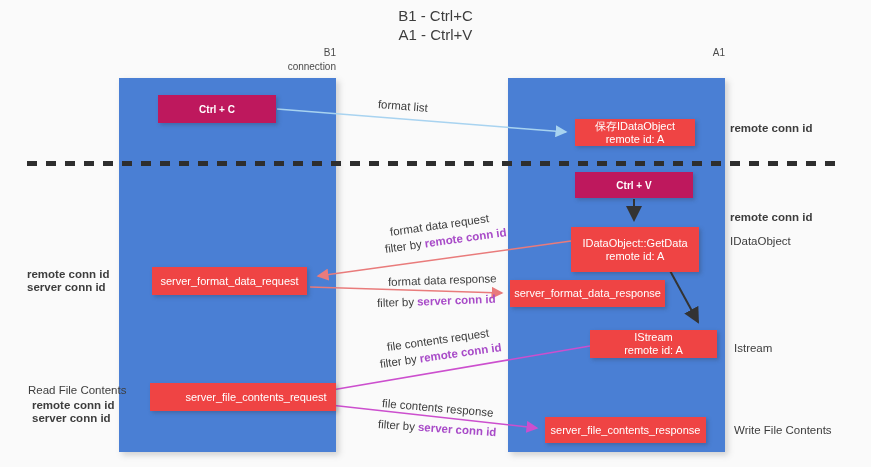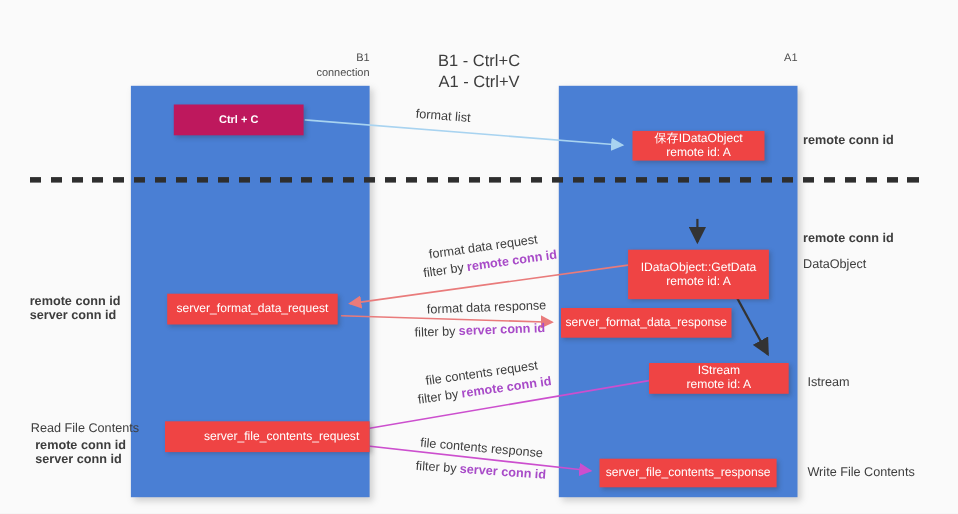--- a/index.html
+++ b/index.html
@@ -7,7 +7,7 @@
   #stage{position:relative;width:871px;height:467px;background:#fafafa;overflow:hidden;}
 
   .title{position:absolute;left:0;top:6px;width:871px;text-align:center;
-         font-size:15px;line-height:19px;color:#3d3d3d;margin-top:40px;}
+         font-size:15px;line-height:19px;color:#3d3d3d;}
 
   .lane{position:absolute;top:78px;width:217px;height:374px;background:#4a7fd4;
         box-shadow:3px 3px 6px rgba(100,100,100,0.28);}

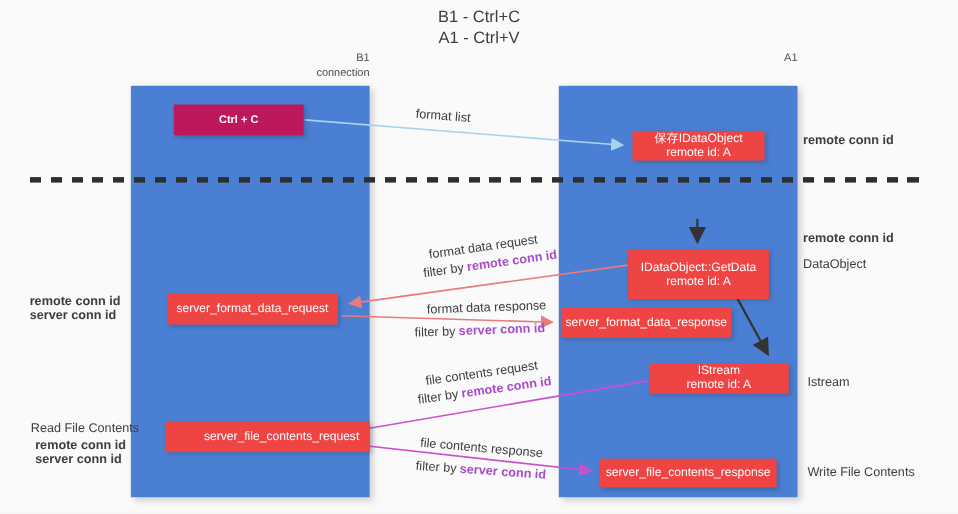--- a/index.html
+++ b/index.html
@@ -89,6 +89,9 @@
     <div>remote id: A</div>
   </div>
 
+  <div class="node green" style="left:575px;top:172px;width:118px;height:26px;">
+    <div>Ctrl + V</div>
+  </div>
 
   <div class="node orange" style="left:571px;top:227px;width:128px;height:45px;">
     <div>IDataObject::GetData</div>

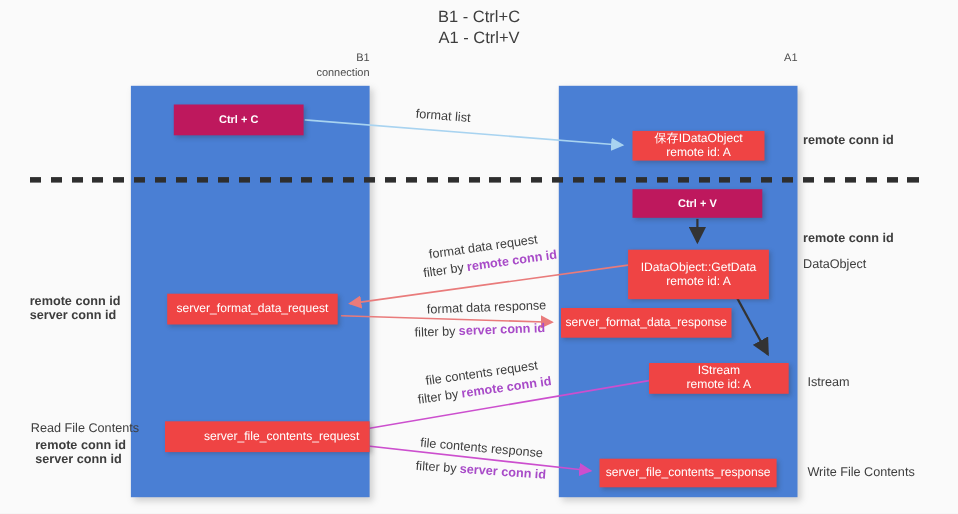--- a/index.html
+++ b/index.html
@@ -143,7 +143,7 @@
 
   <div class="sidelabel bold purple" style="left:730px;top:122px;">remote conn id</div>
   <div class="sidelabel bold purple" style="left:730px;top:211px;">remote conn id</div>
-  <div class="sidelabel" style="left:730px;top:235px;">DataObject</div>
+  <div class="sidelabel" style="left:730px;top:235px;">IDataObject</div>
   <div class="sidelabel" style="left:734px;top:342px;">Istream</div>
   <div class="sidelabel" style="left:734px;top:424px;">Write File Contents</div>
 

